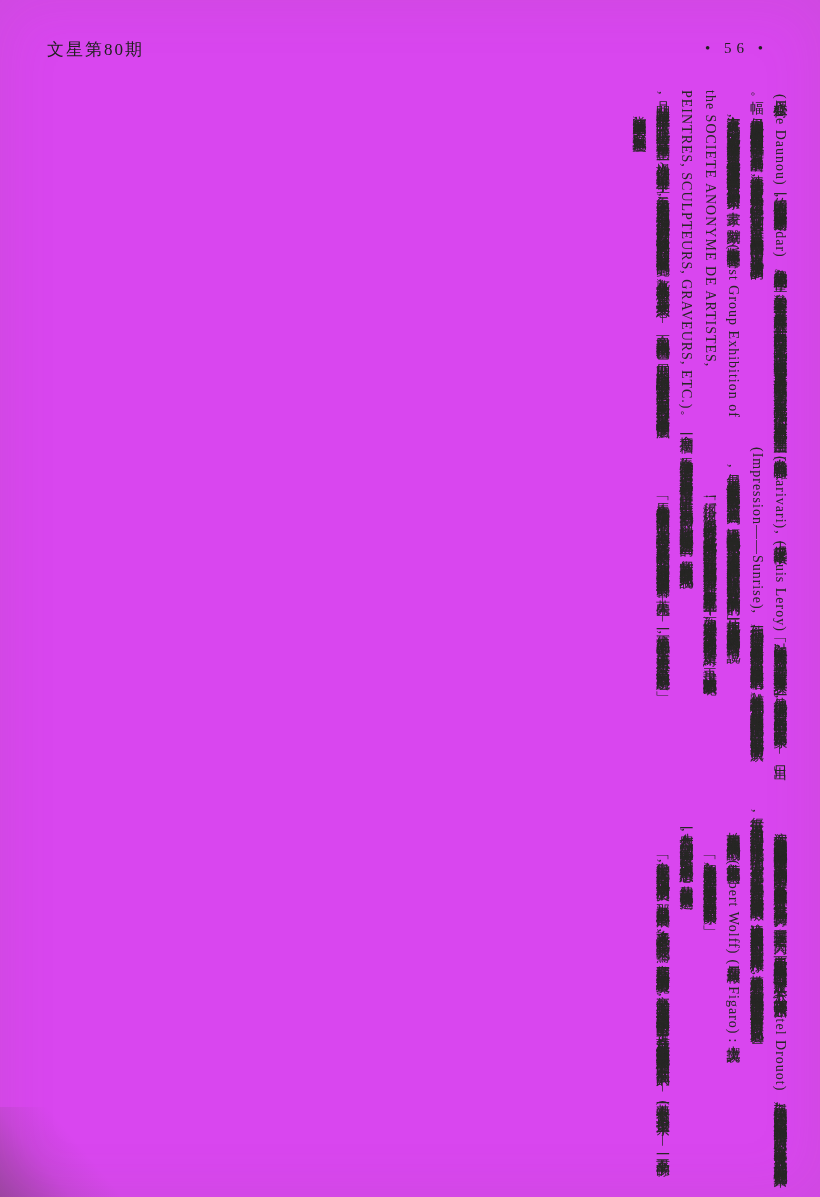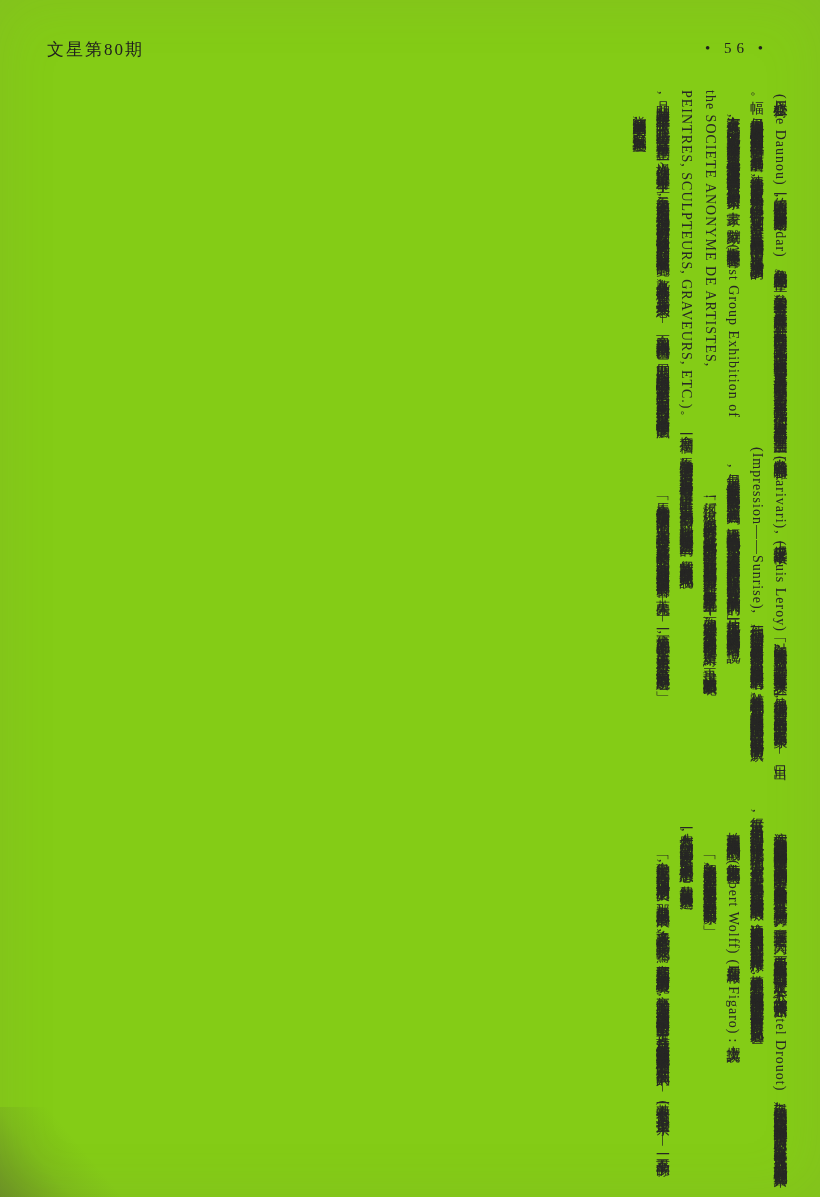--- a/index.html
+++ b/index.html
@@ -7,7 +7,7 @@
     position: relative;
     width: 820px;
     height: 1197px;
-    background: #84cc16;
+    background: #d946ef;
     font-family: "Liberation Serif", serif;
     color: #20201e;
     overflow: hidden;

